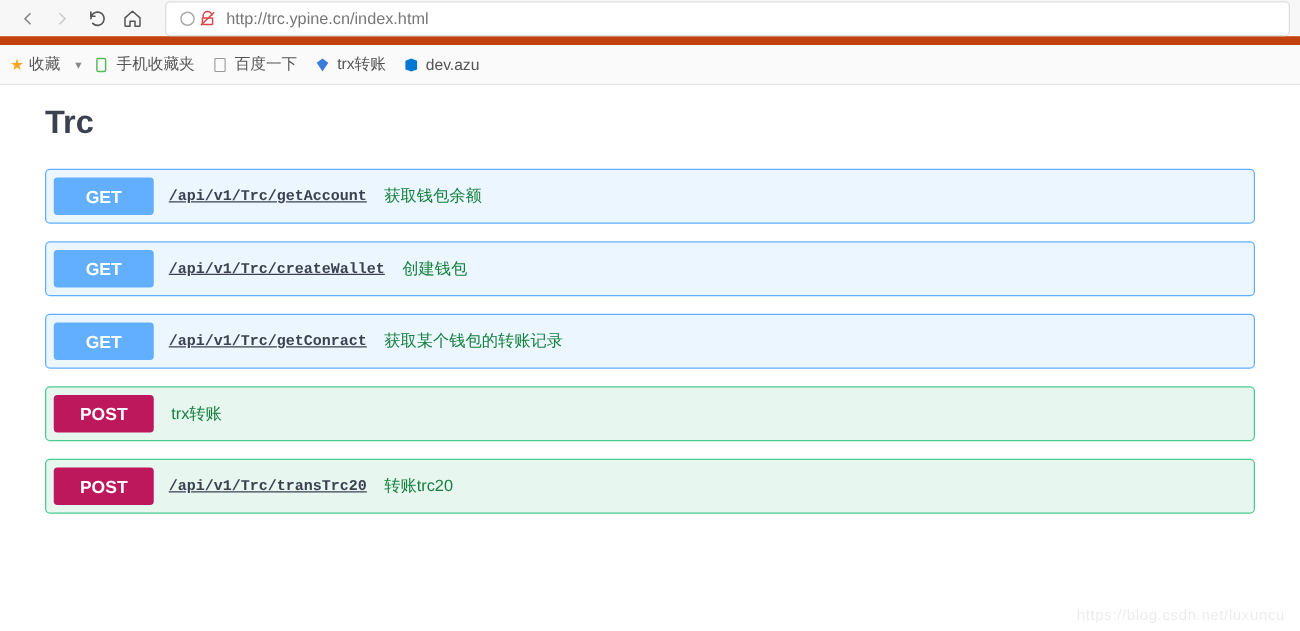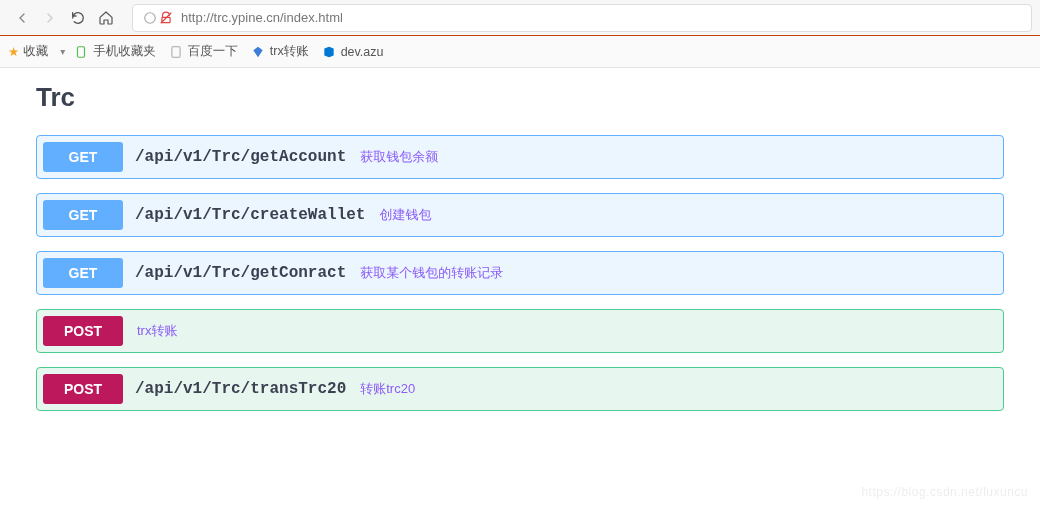--- a/index.html
+++ b/index.html
@@ -6,7 +6,7 @@
     body { width: 1040px; height: 505px; font-family: Arial, "Microsoft YaHei", sans-serif; background: #fff; overflow: hidden; position: relative; }
     
     
-    .chrome { height: 36px; background: #f7f7f7; display: flex; align-items: center; padding: 0 8px; border-bottom: 1px solid #c2410c; }
+    .chrome { height: 36px; background: #f7f7f7; display: flex; align-items: center; padding: 0 8px; border-bottom: 7px solid #c2410c; }
     .nav-btn { width: 28px; height: 28px; display: flex; align-items: center; justify-content: center; color: #555; cursor: pointer; border-radius: 4px; }
     .nav-btn svg { width: 16px; height: 16px; }
     .url-bar { flex: 1; height: 28px; background: #fff; border: 1px solid #ddd; border-radius: 4px; margin-left: 12px; display: flex; align-items: center; padding: 0 10px; font-size: 13px; color: #555; }

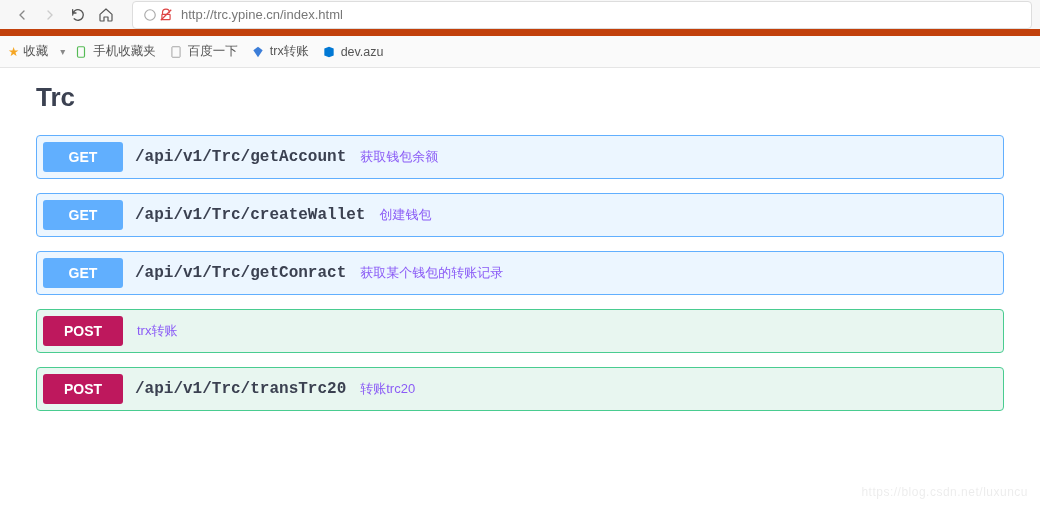--- a/index.html
+++ b/index.html
@@ -32,7 +32,7 @@
     .op.get .method { background: #61affe; }
     .op.post .method { background: #be185d; }
     
-    .path { margin-left: 12px; font-family: "Courier New", monospace; font-size: 16px; font-weight: 600; color: #3b4151; }
+    .path { margin-left: 12px; font-family: "Courier New", monospace; font-size: 12px; font-weight: 600; color: #3b4151; text-decoration: underline; }
     .desc { margin-left: 14px; font-size: 13px; color: #8b5cf6; }
     
     .watermark { position: absolute; bottom: 6px; right: 12px; font-size: 12px; color: rgba(0,0,0,0.08); font-family: sans-serif; letter-spacing: 0.5px; }

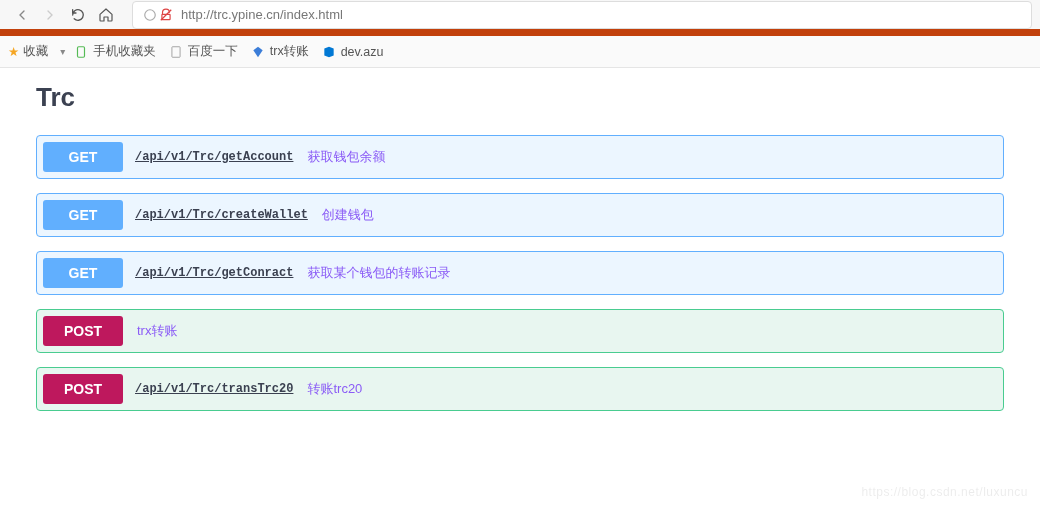--- a/index.html
+++ b/index.html
@@ -33,7 +33,7 @@
     .op.post .method { background: #be185d; }
     
     .path { margin-left: 12px; font-family: "Courier New", monospace; font-size: 12px; font-weight: 600; color: #3b4151; text-decoration: underline; }
-    .desc { margin-left: 14px; font-size: 13px; color: #8b5cf6; }
+    .desc { margin-left: 14px; font-size: 13px; color: #15803d; }
     
     .watermark { position: absolute; bottom: 6px; right: 12px; font-size: 12px; color: rgba(0,0,0,0.08); font-family: sans-serif; letter-spacing: 0.5px; }
   </style>

